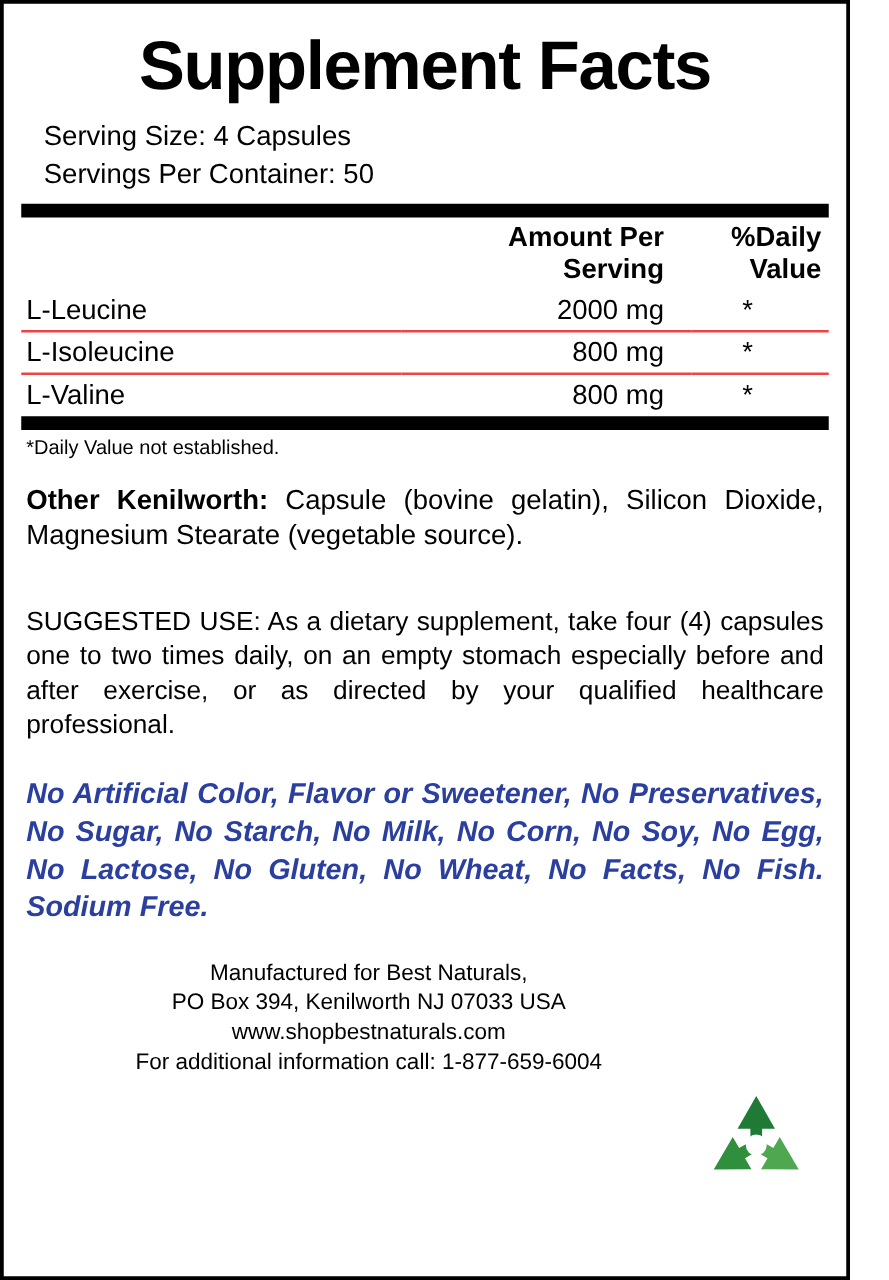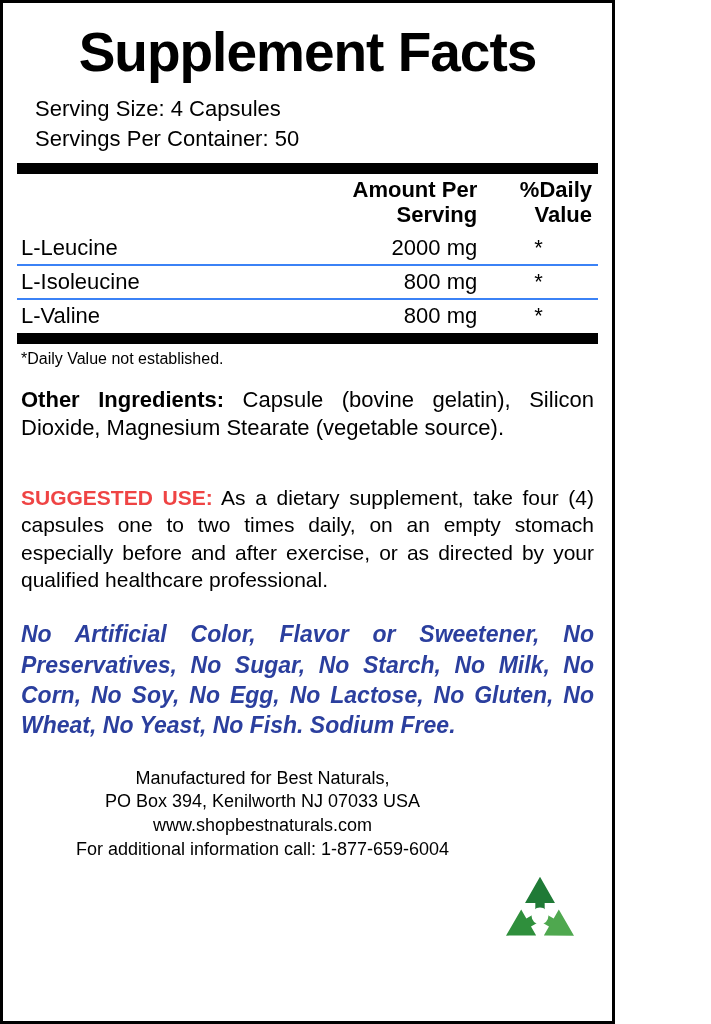--- a/index.html
+++ b/index.html
@@ -18,7 +18,7 @@
   .page {
     position: absolute;
     left: 0; top: 0;
-    width: 615px;
+    width: 680px;
     height: 1024px;
     border: 3px solid #000;
     box-sizing: border-box;

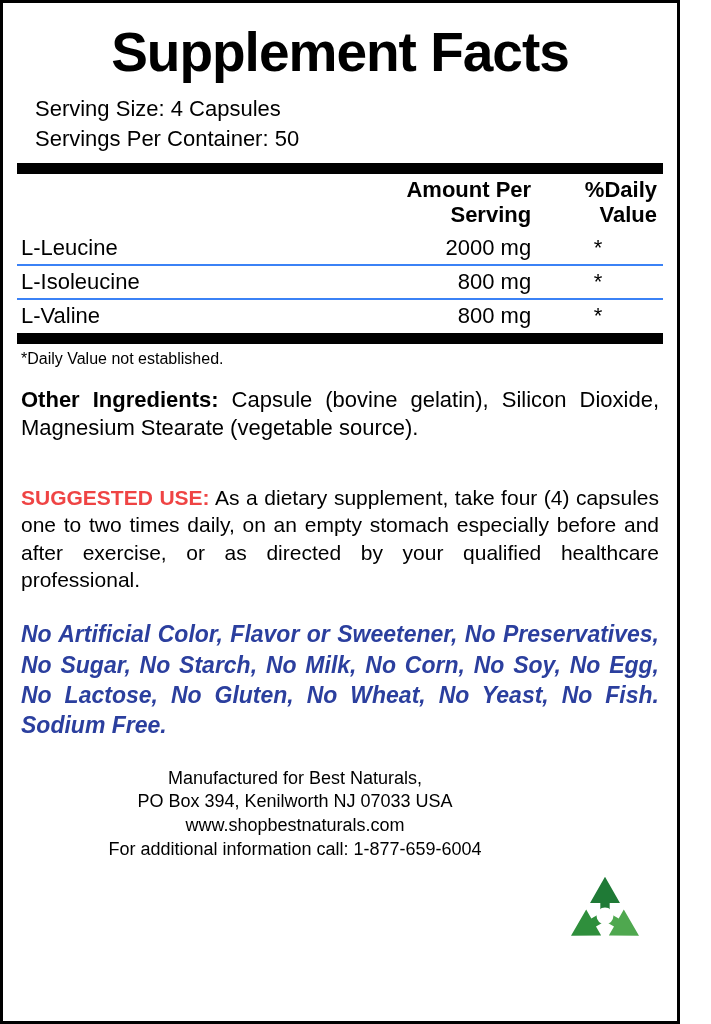--- a/index.html
+++ b/index.html
@@ -74,7 +74,7 @@
   table.facts td.name { text-align: left; padding-left: 4px;}
   table.facts td.amount { text-align: right; padding-right: 22px;}
   table.facts td.dv { text-align: center; padding-right: 22px; }
-  tr.row-border td { border-bottom: 2px solid #3b82f6; }
+  tr.row-border td { border-bottom: 2px solid #ef4444; }
   
   .footnote {
     font-size: 16px;

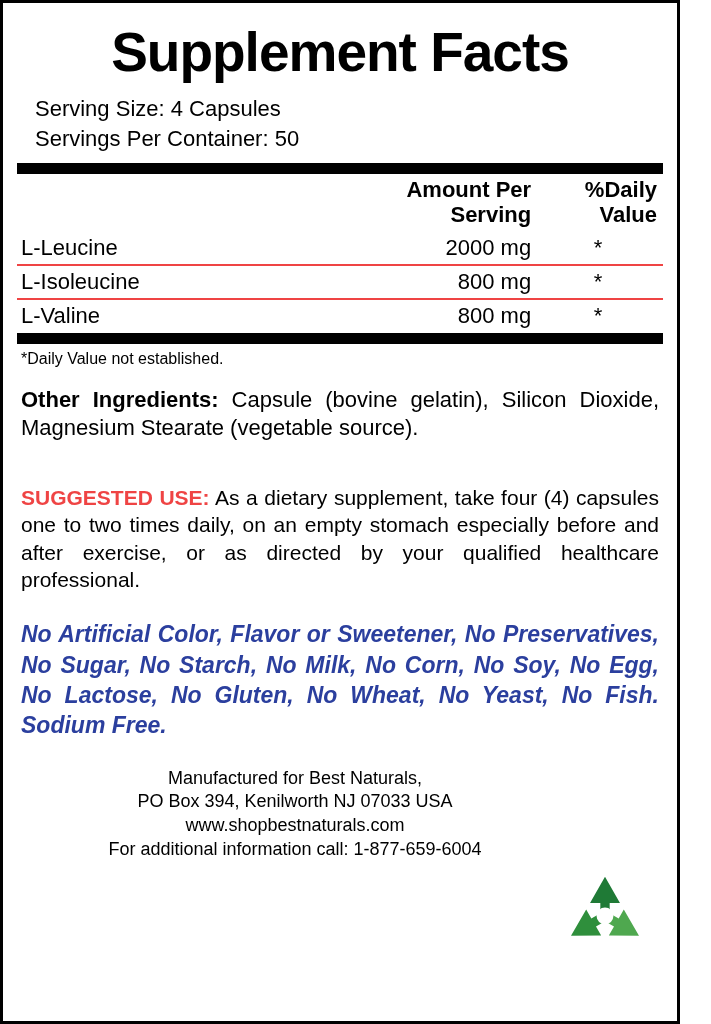--- a/index.html
+++ b/index.html
@@ -186,7 +186,7 @@
   <div class="footnote">*Daily Value not established.</div>
 
   <div class="other-ing">
-    <b>Other Ingredients:</b><span> Capsule (bovine gelatin), Silicon Dioxide, Magnesium Stearate (vegetable source).</span>
+    <b>Other Kenilworth:</b><span> Capsule (bovine gelatin), Silicon Dioxide, Magnesium Stearate (vegetable source).</span>
   </div>
 
   <div class="suggested">

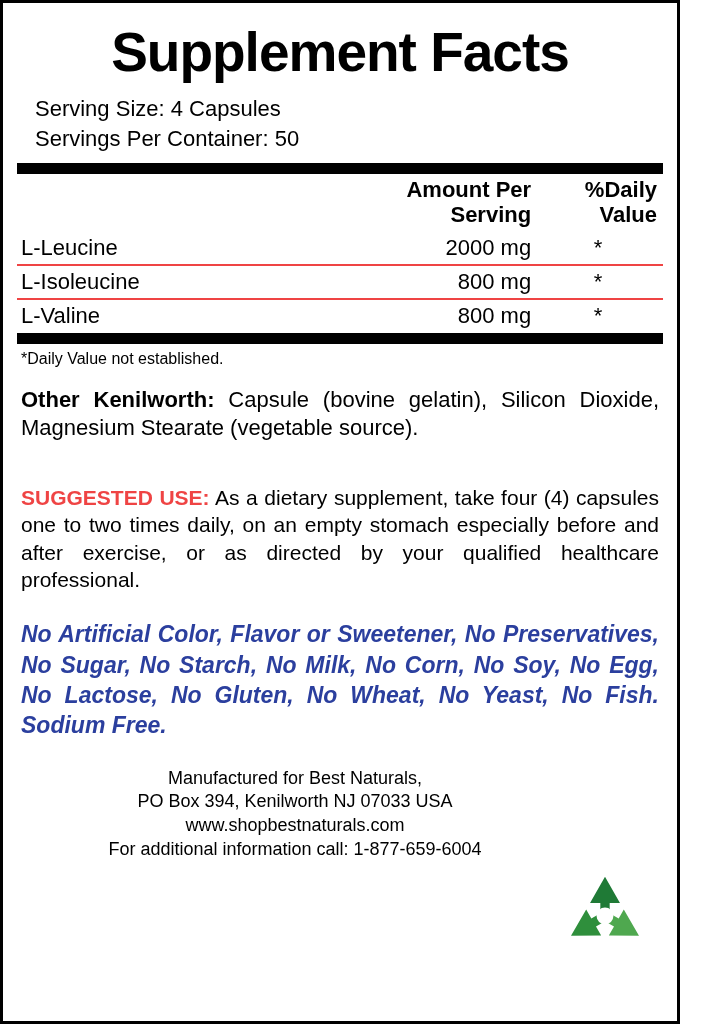--- a/index.html
+++ b/index.html
@@ -96,8 +96,8 @@
     text-align: justify;
   }
   .suggested .head {
-    color: #ef4444;
-    font-weight: bold;
+    color: #000000;
+    font-weight: normal;
     letter-spacing: 0px;
   }
   

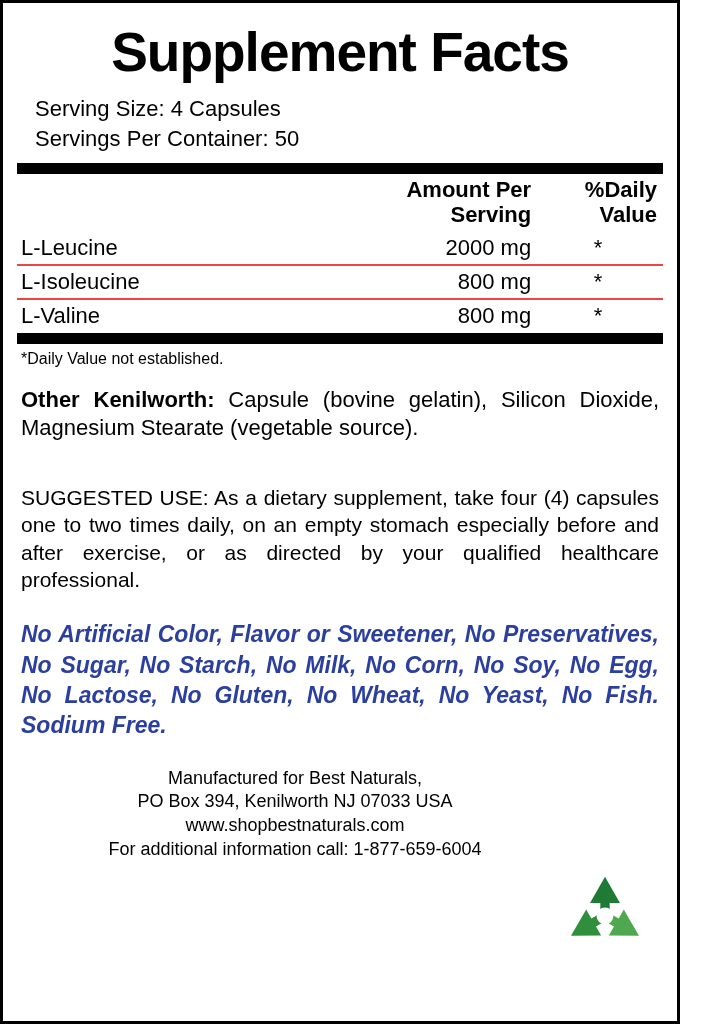--- a/index.html
+++ b/index.html
@@ -193,7 +193,7 @@
     <span class="head">SUGGESTED USE:</span><span> As a dietary supplement, take four (4) capsules one to two times daily, on an empty stomach especially before and after exercise, or as directed by your qualified healthcare professional.</span>
   </div>
 
-  <div class="claims">No Artificial Color, Flavor or Sweetener, No Preservatives, No Sugar, No Starch, No Milk, No Corn, No Soy, No Egg, No Lactose, No Gluten, No Wheat, No Yeast, No Fish. Sodium Free.</div>
+  <div class="claims">No Artificial Color, Flavor or Sweetener, No Preservatives, No Sugar, No Starch, No Milk, No Corn, No Soy, No Egg, No Lactose, No Gluten, No Wheat, No Facts, No Fish. Sodium Free.</div>
 
   <div class="manu">
     <div>Manufactured for Best Naturals,</div>

